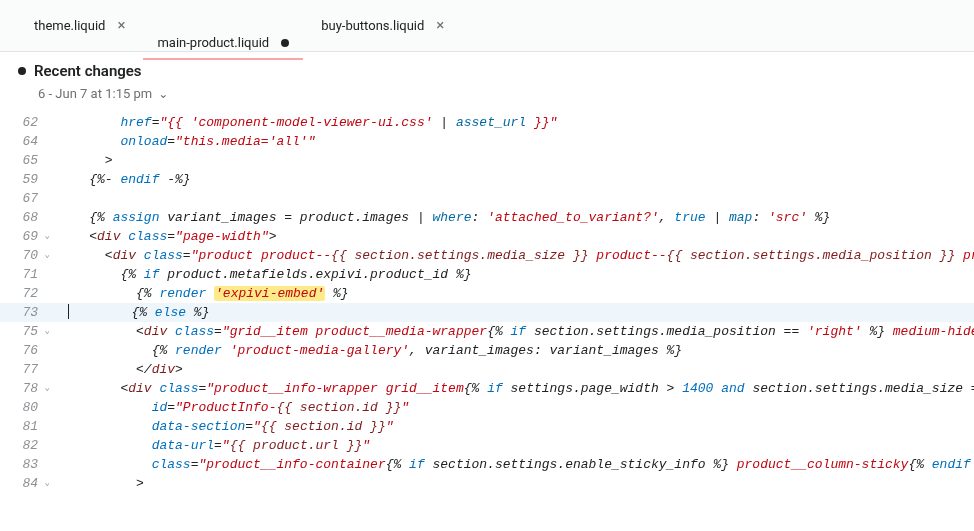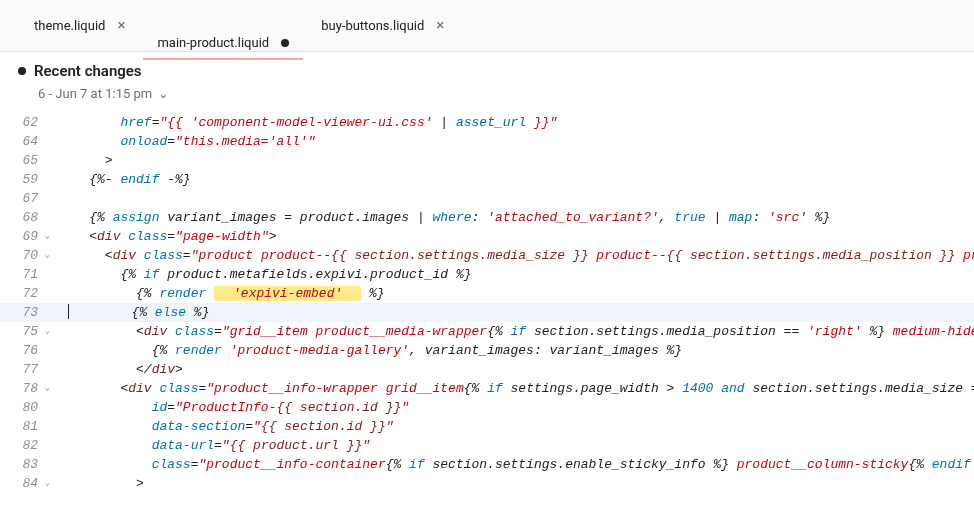--- a/index.html
+++ b/index.html
@@ -135,7 +135,7 @@
   .hl-render {
     background: #ffea8a;
     border-radius: 2px;
-    padding: 0 19px;
+    padding: 0 1px;
   }
 </style>
 </head>

